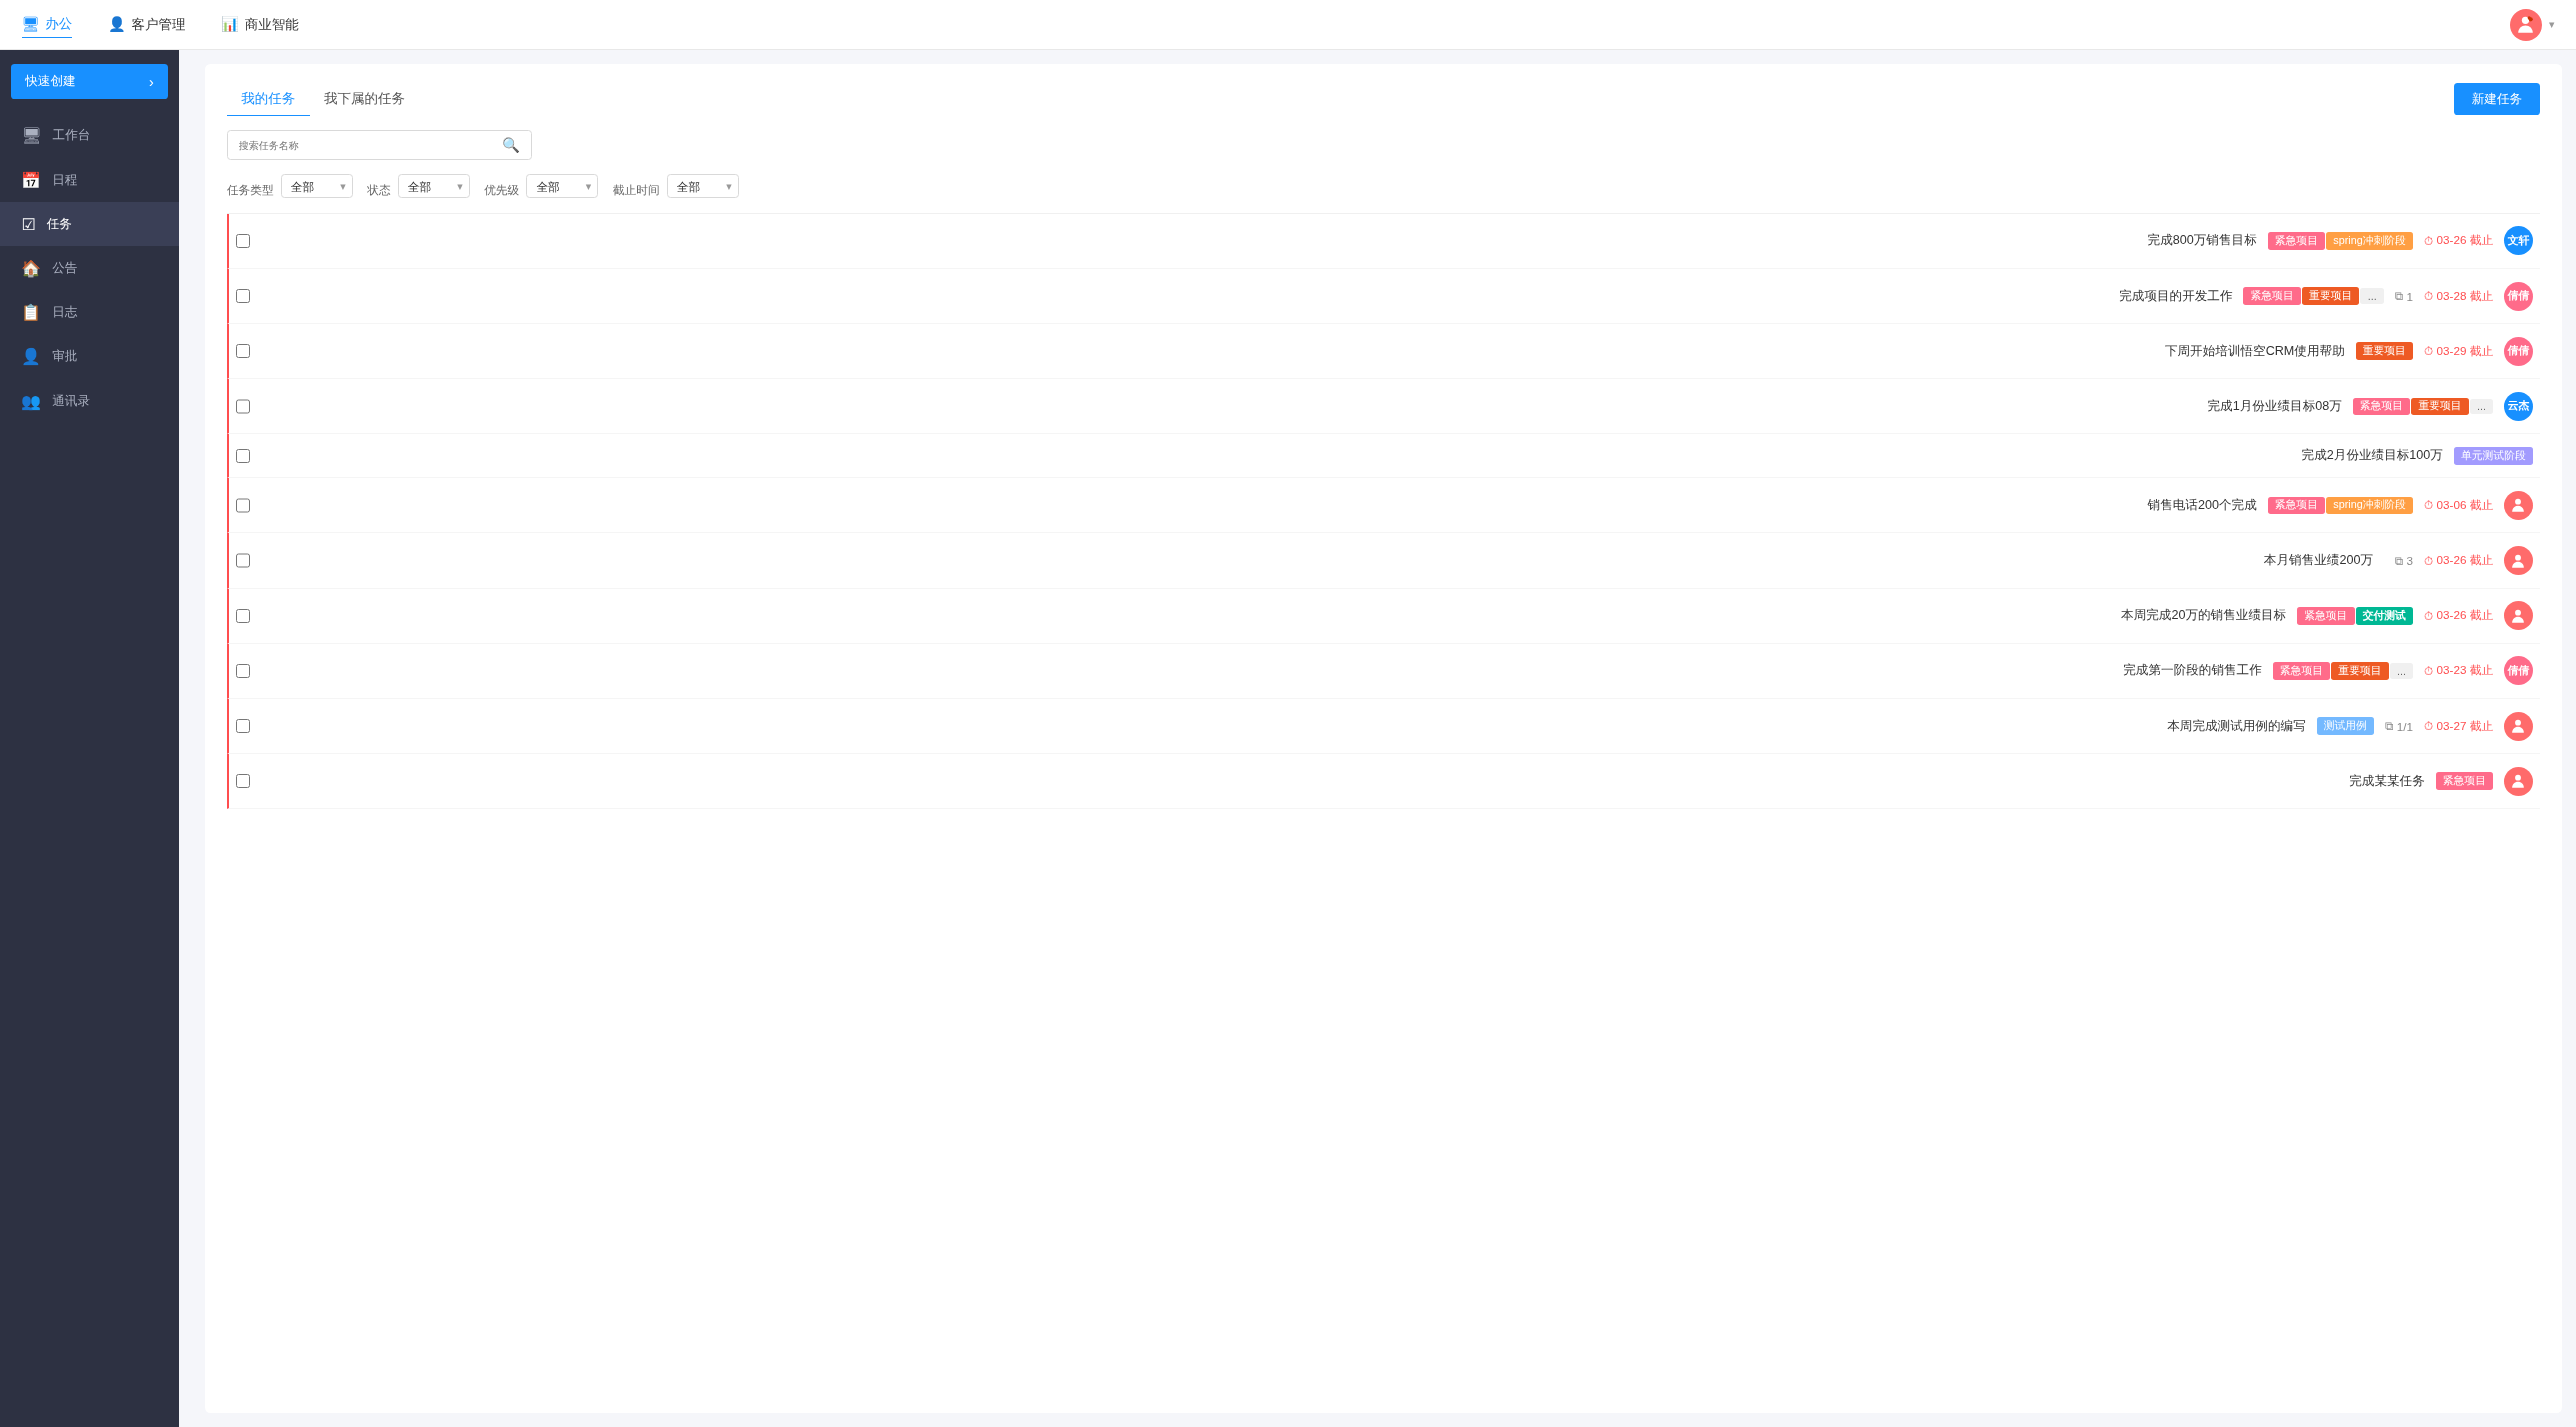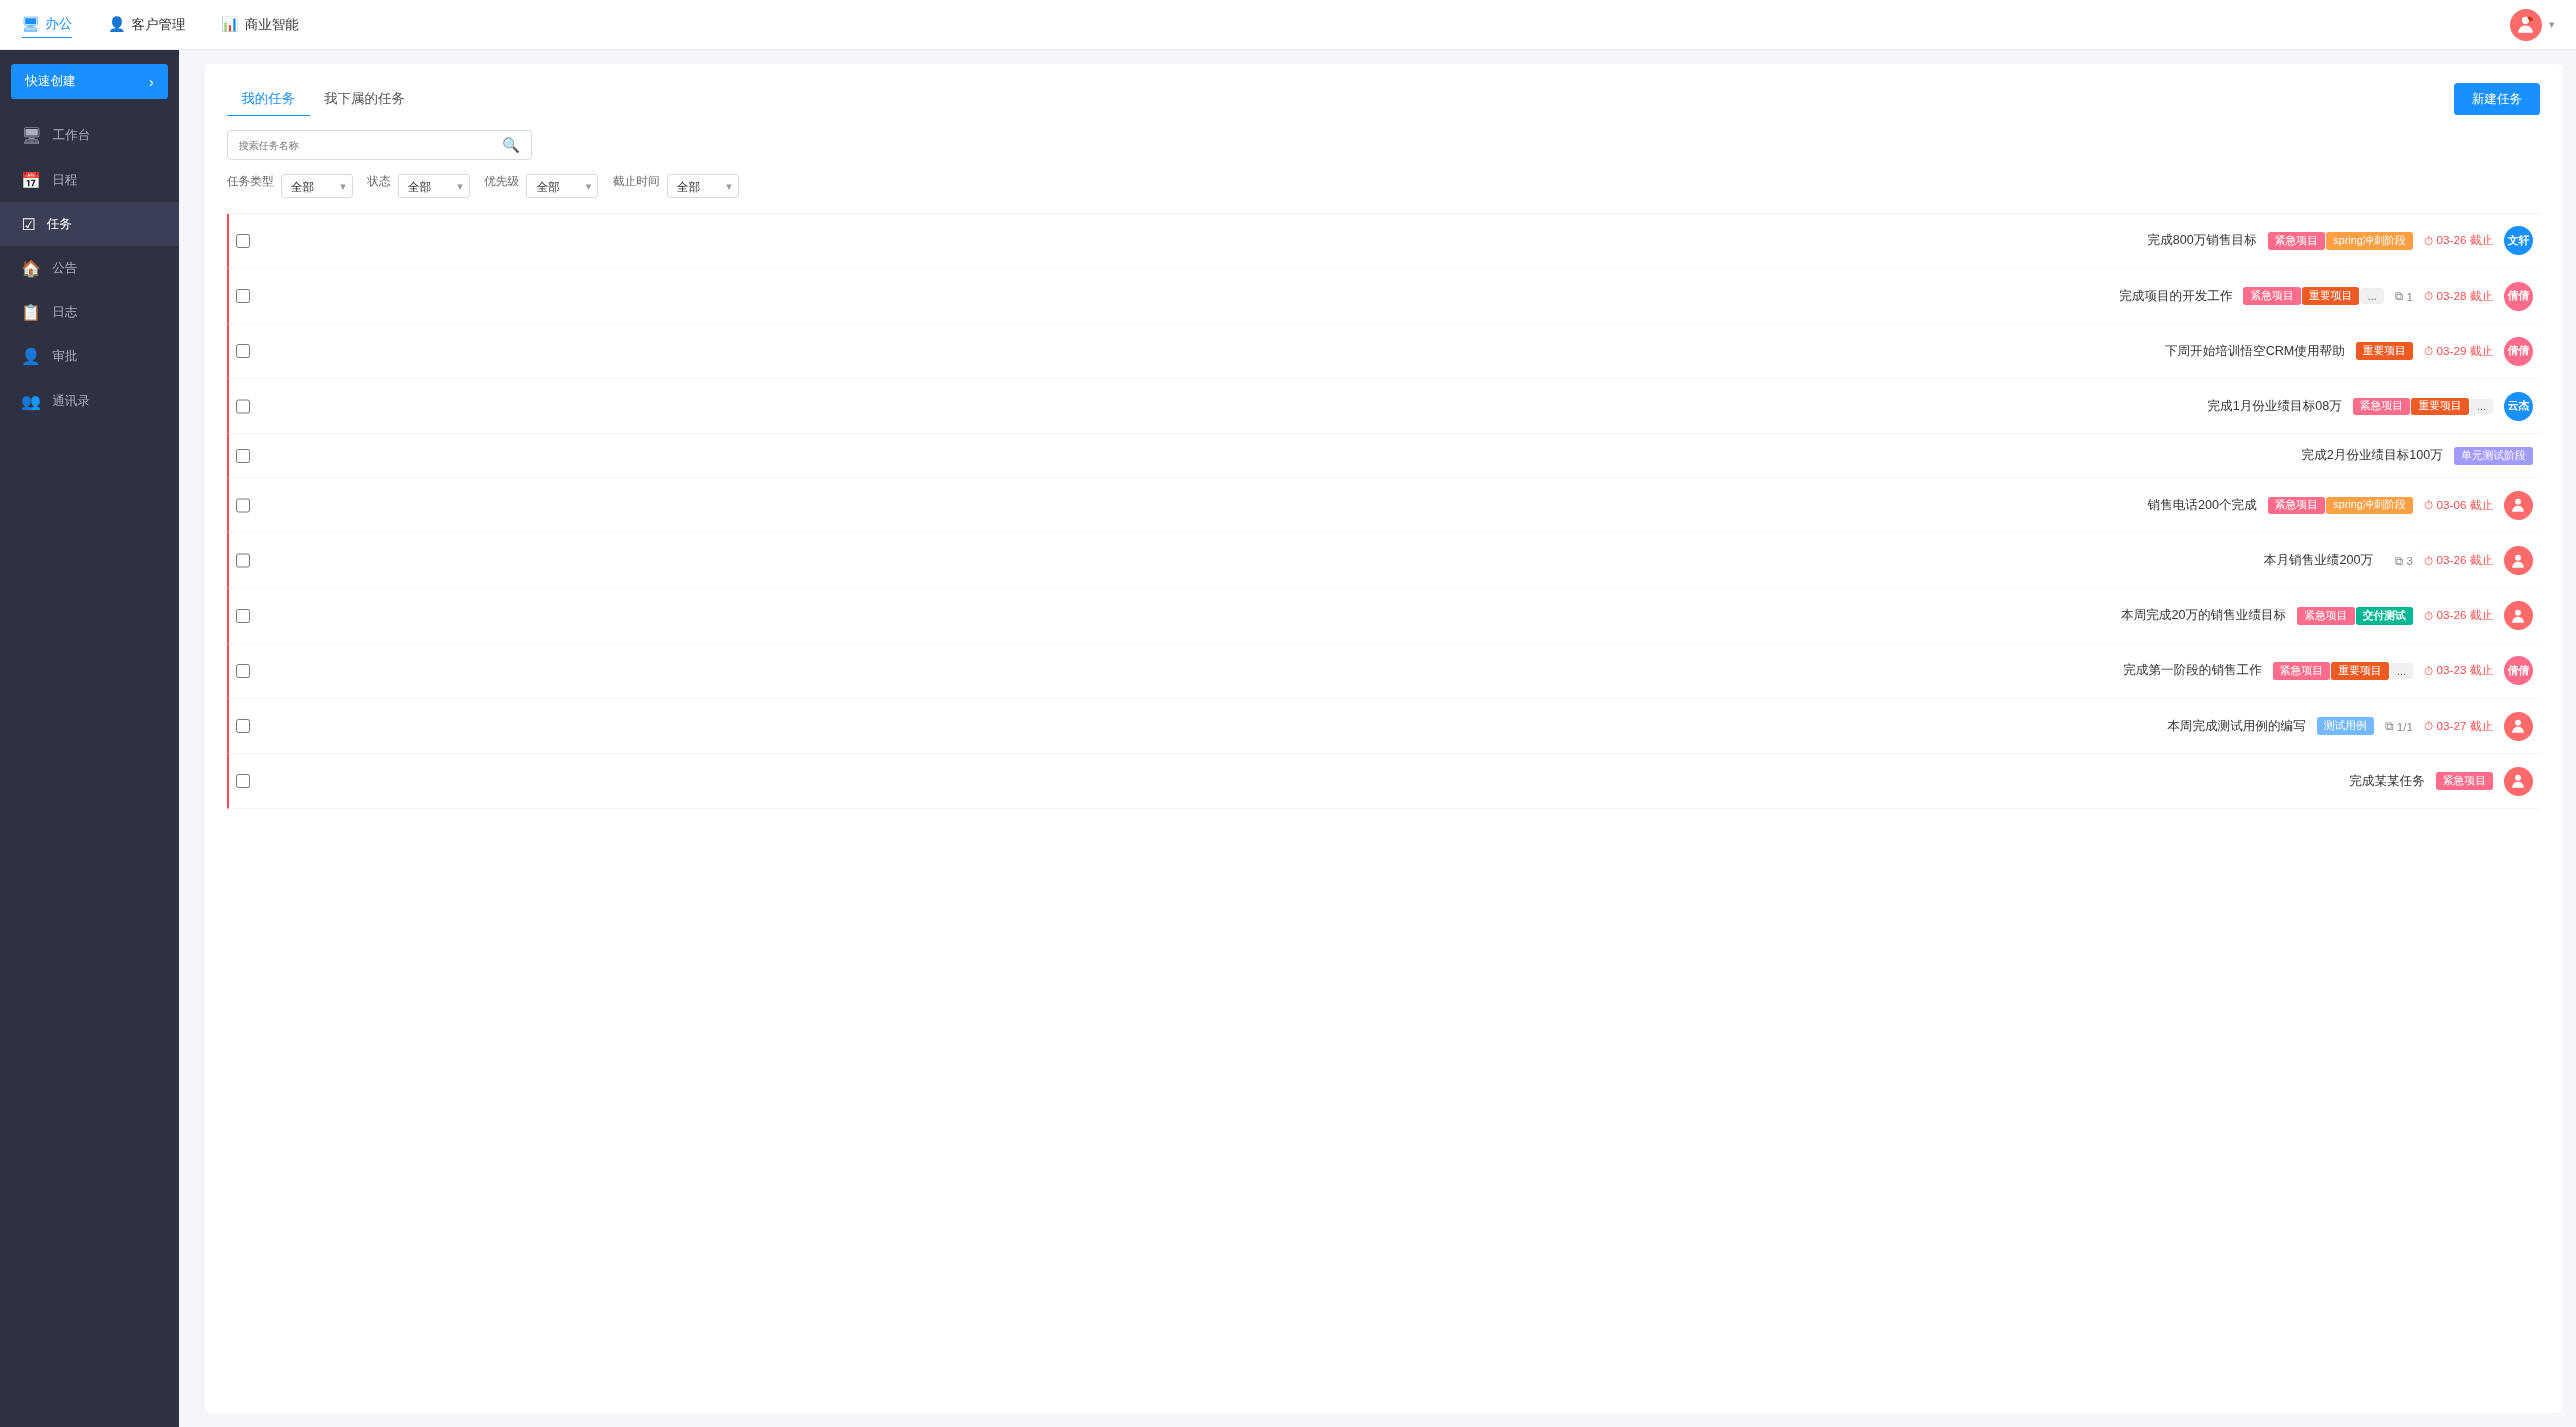--- a/index.html
+++ b/index.html
@@ -190,7 +190,7 @@
     }
     .filter-group {
       display: flex;
-      align-items: flex-start;
+      align-items: flex-end;
       gap: 7.2px;
     }
     .filter-label { font-size: 11.7px; color: #666; }

